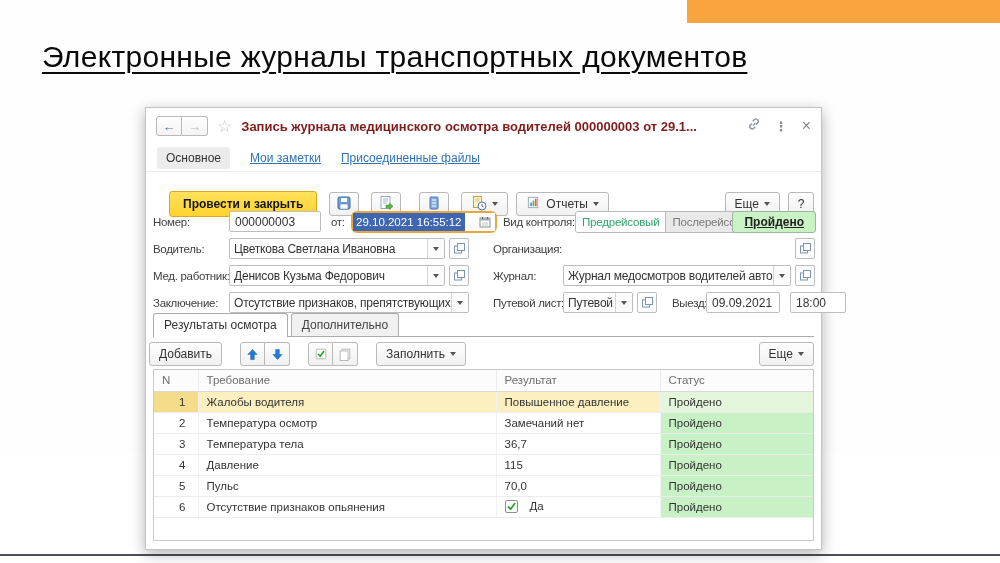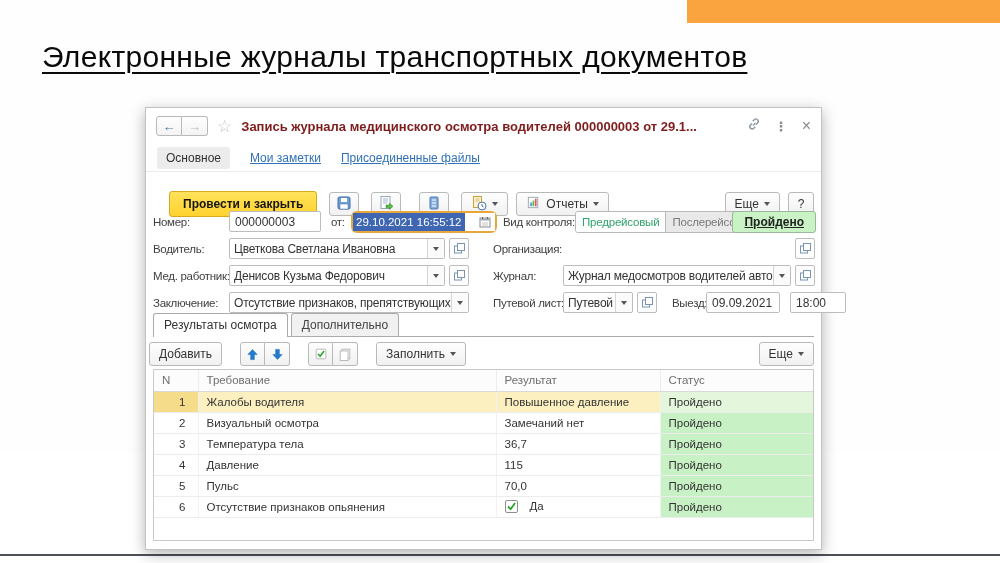--- a/index.html
+++ b/index.html
@@ -368,7 +368,7 @@
             </tr>
             <tr>
               <td class="c-n">2</td>
-              <td class="c-req">Визуальный осмотра</td>
+              <td class="c-req">Температура осмотр</td>
               <td class="c-res">Замечаний нет</td>
               <td class="c-status">Пройдено</td>
             </tr>

